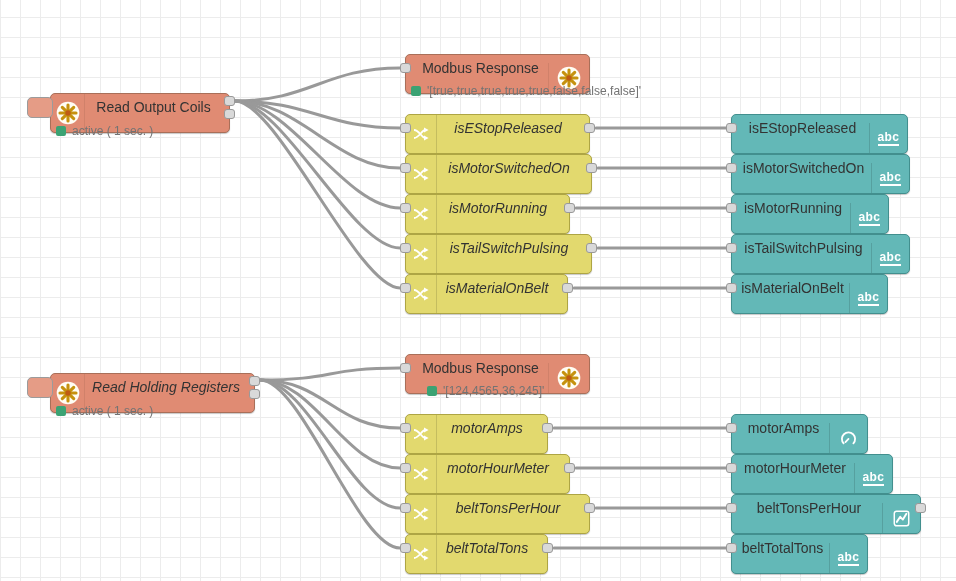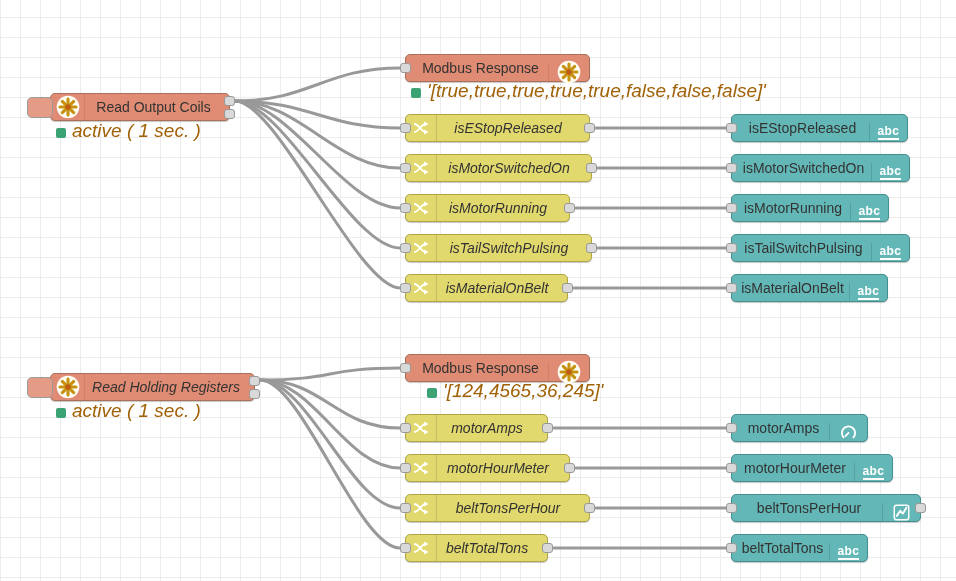--- a/index.html
+++ b/index.html
@@ -18,7 +18,7 @@
   svg.wires{position:absolute;left:0;top:0;z-index:1;}
   svg.wires path{stroke:#999;stroke-width:3;fill:none;stroke-linecap:round;}
 
-  .node{position:absolute;height:28px;border-radius:5px;box-sizing:border-box;
+  .node{position:absolute;height:40px;border-radius:5px;box-sizing:border-box;
         box-shadow:0 1px 1px rgba(0,0,0,0.22);z-index:2;cursor:pointer;}
   .modbus{background:#e08b73;border:1px solid #a96f59;}
   .swnode{background:#e2d96e;border:1px solid #aea544;}

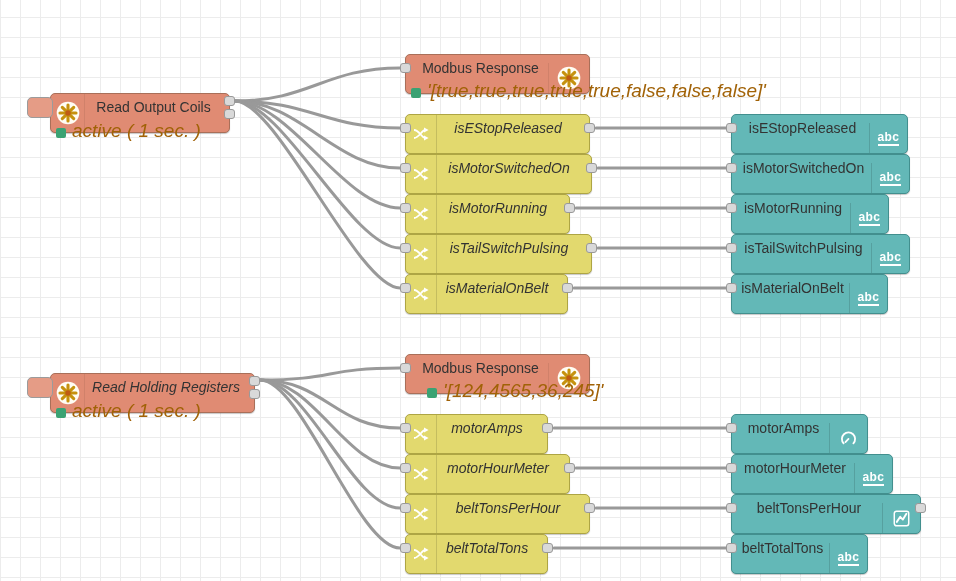--- a/index.html
+++ b/index.html
@@ -51,8 +51,8 @@
           background:#e59c86;border:1px solid #9b9b9b;border-radius:5px;
           box-sizing:border-box;z-index:1;cursor:pointer;}
 
-  .status{position:absolute;font-size:19px;line-height:14px;color:#a16207;
-          white-space:nowrap;z-index:2;font-style:italic;}
+  .status{position:absolute;font-size:12px;line-height:14px;color:#737373;
+          white-space:nowrap;z-index:2;}
   .status .dot{display:inline-block;width:10px;height:10px;background:#3ba273;
                border-radius:2px;margin-right:6px;vertical-align:-1px;}
 </style>

